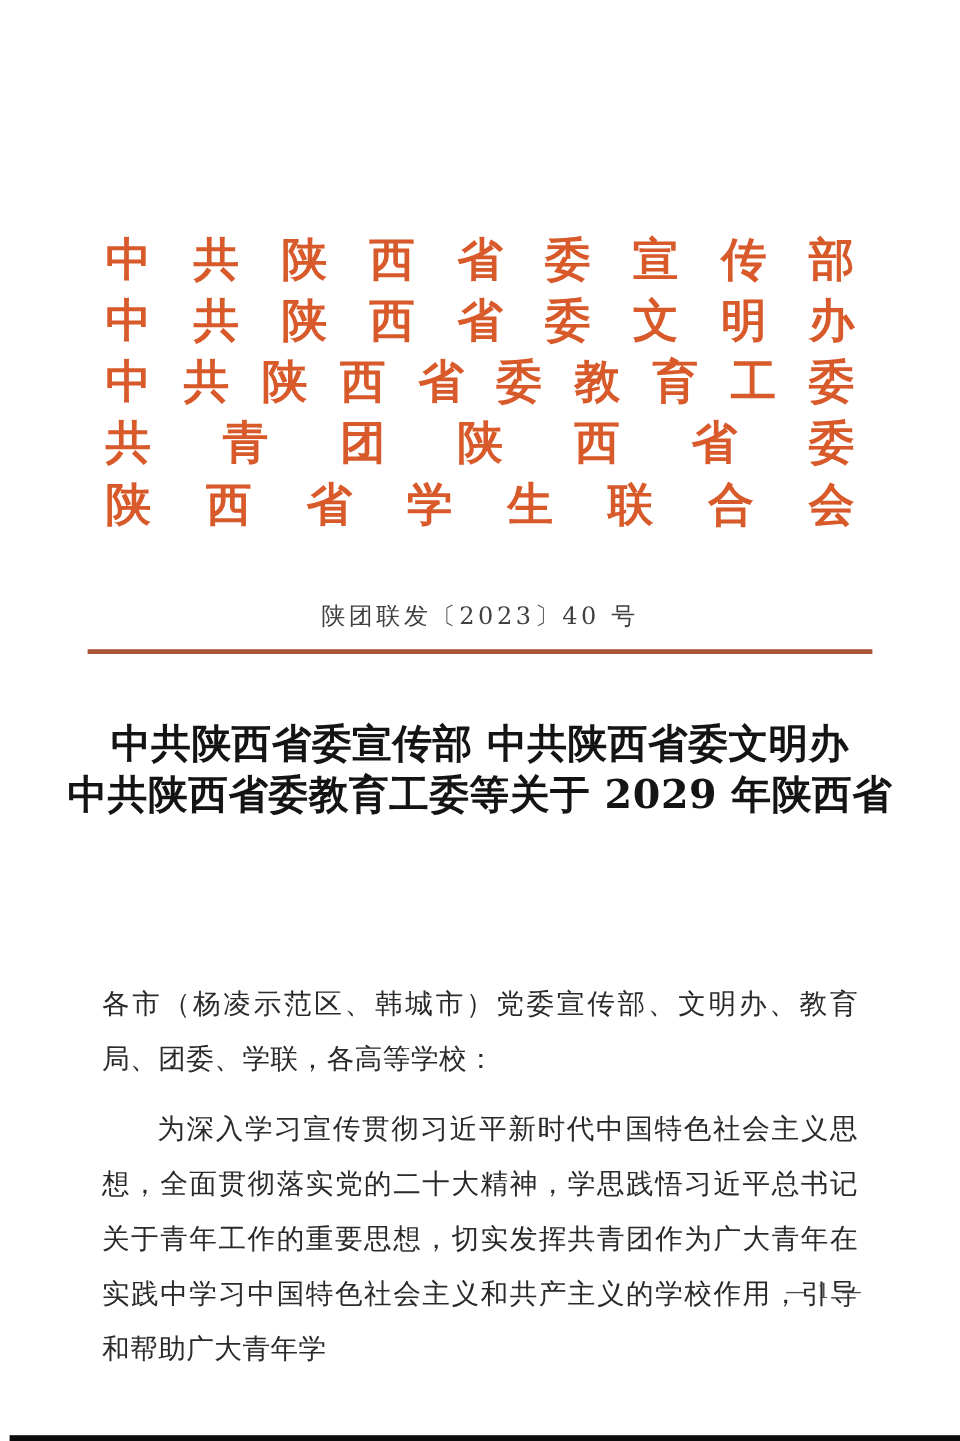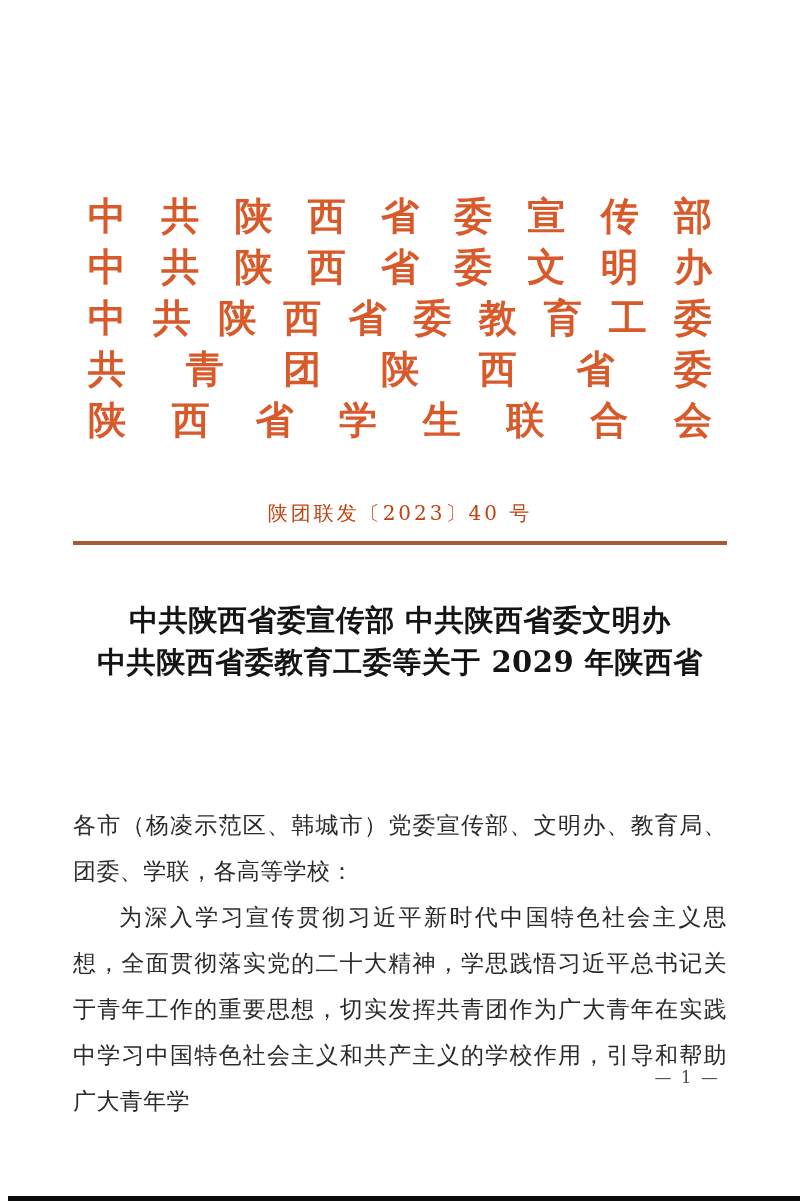--- a/index.html
+++ b/index.html
@@ -43,7 +43,7 @@
     width: 100%;
     text-align: center;
     font-size: 20px;
-    color: #c2410c;
+    color: #404040;
     letter-spacing: 3px;
   }
 

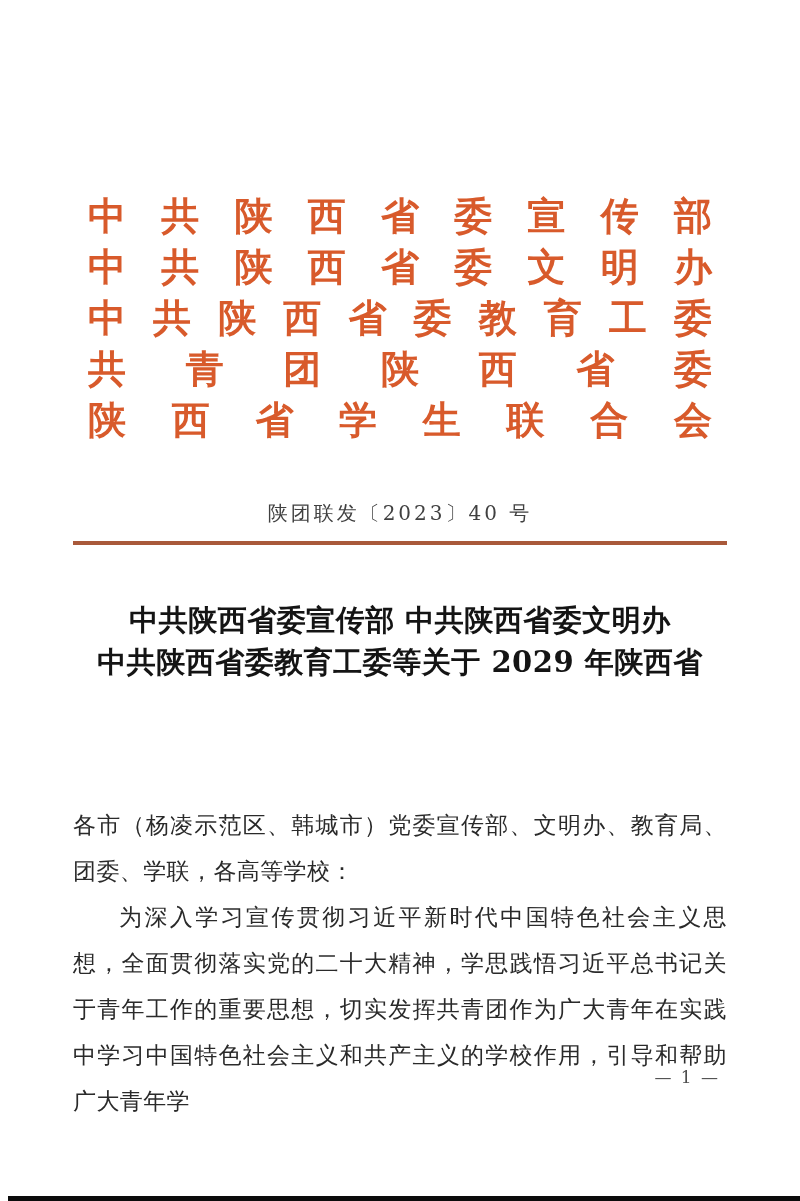--- a/index.html
+++ b/index.html
@@ -67,7 +67,7 @@
     color: #141414;
   }
   .doc-title .title-line {
-    font-size: 29px;
+    font-size: 33px;
     font-weight: bold;
     line-height: 42px;
     letter-spacing: 0.5px;

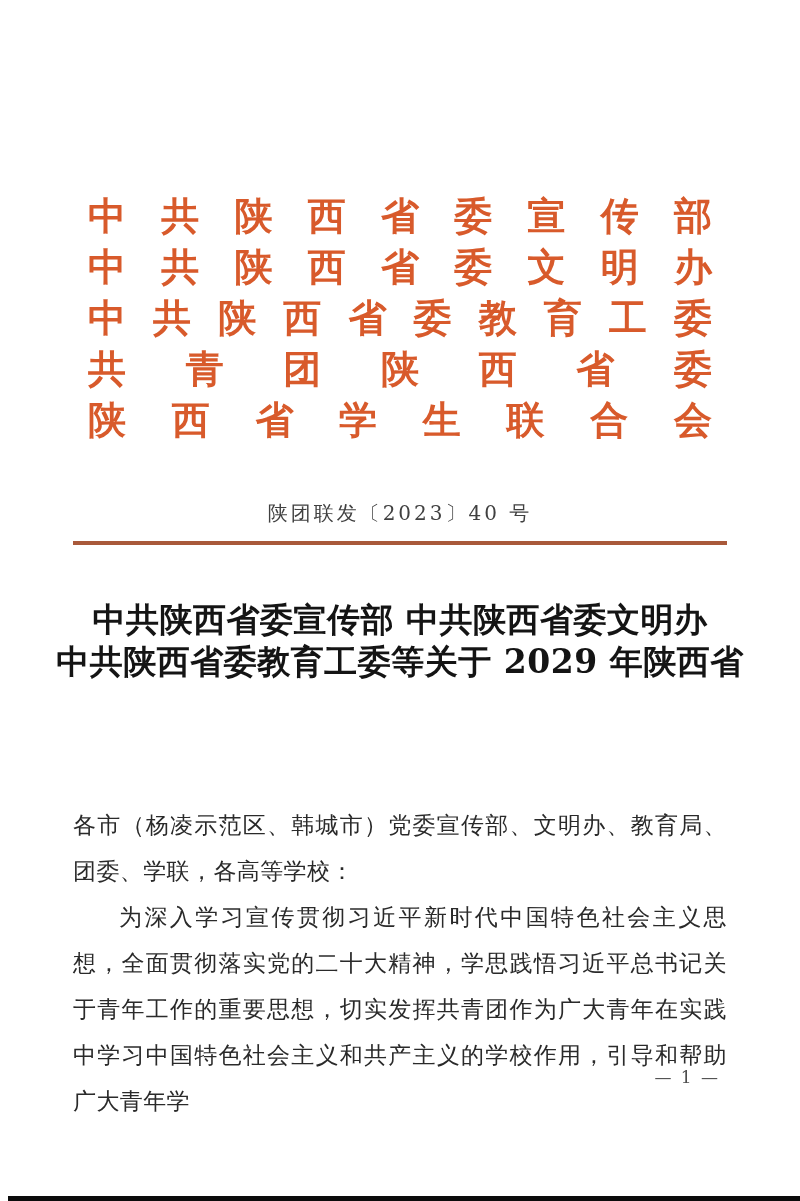--- a/index.html
+++ b/index.html
@@ -86,7 +86,7 @@
     letter-spacing: 0.4px;
   }
   .body-text p {
-    margin: 0;
+    margin: 12px;
   }
   .body-text p.indent {
     text-indent: 2em;

